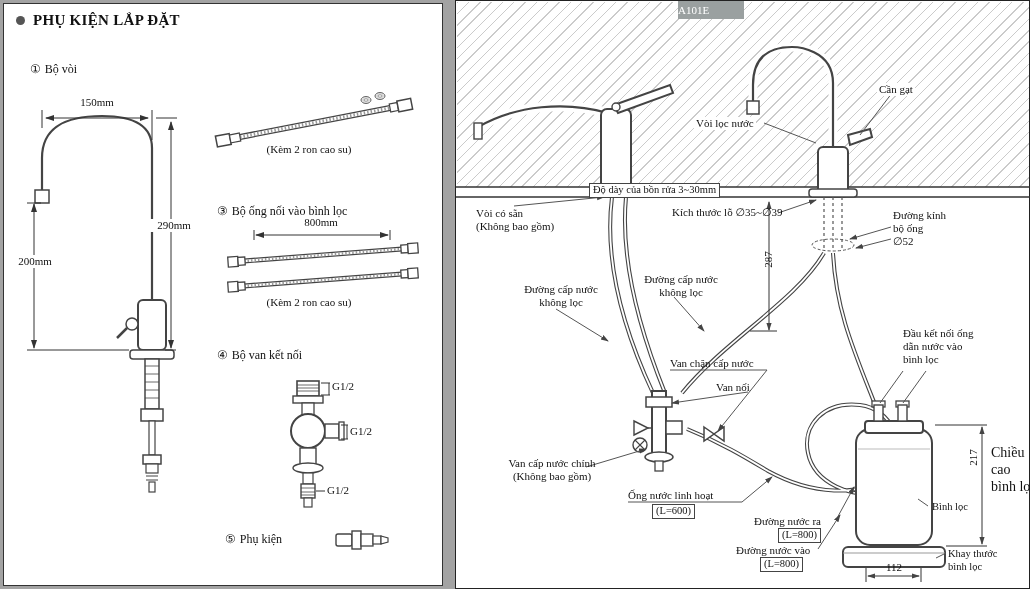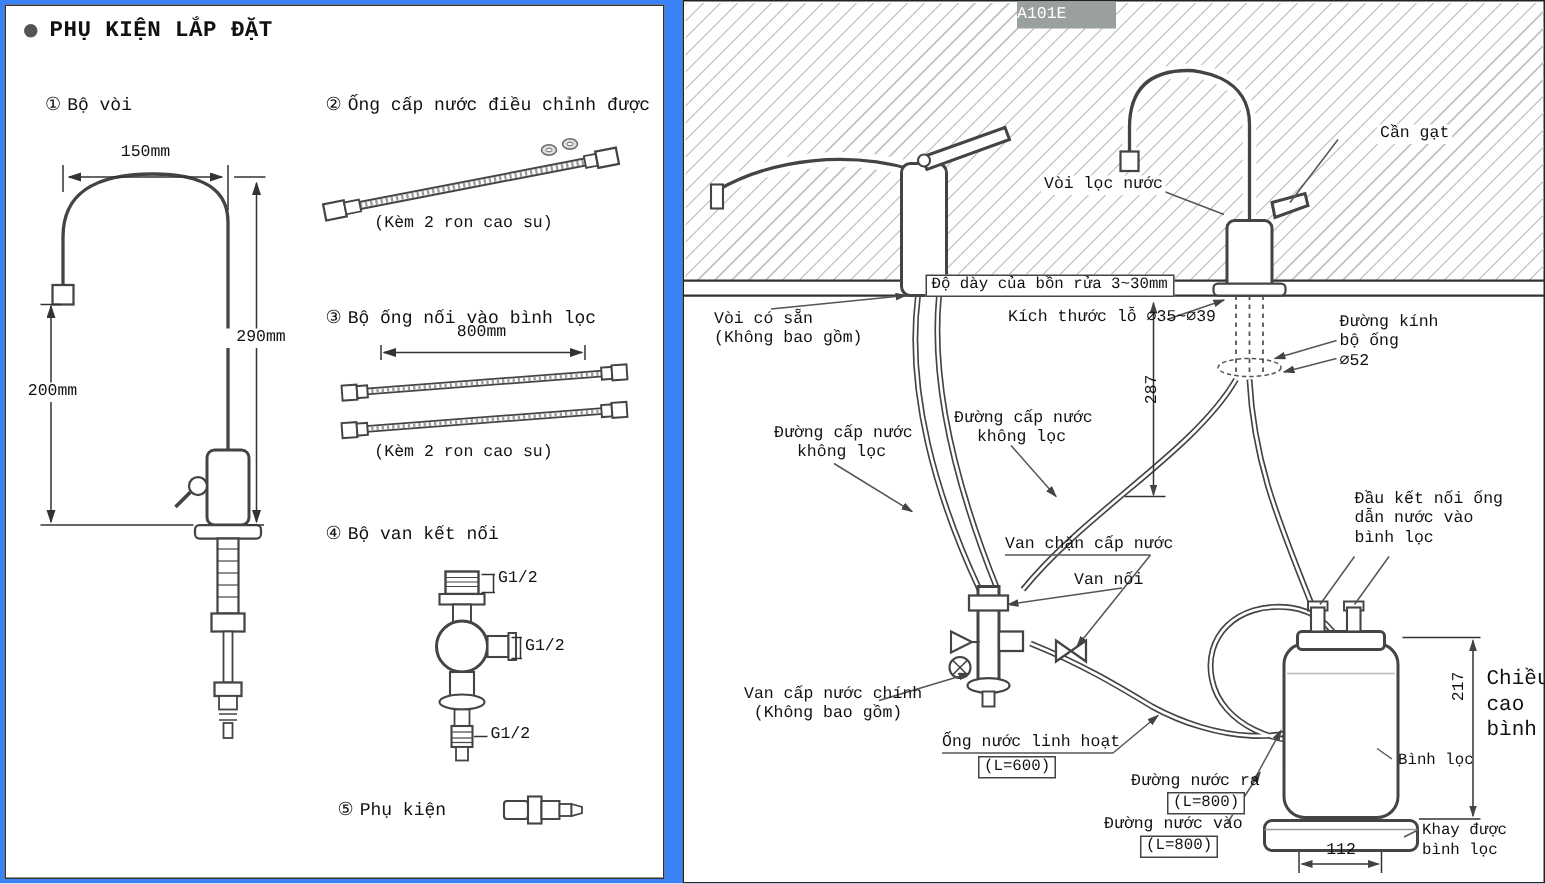--- a/index.html
+++ b/index.html
@@ -3,8 +3,8 @@
 <meta charset="utf-8">
 <style>
   html,body{margin:0;padding:0;background:#fff;}
-  .screen{position:relative;width:1030px;height:589px;background:#3b82f6;overflow:hidden;
-          font-family:Liberation Mono, monospace;color:#111;}
+  .screen{position:relative;width:1030px;height:589px;background:#a3a3a3;overflow:hidden;
+          font-family:Liberation Serif, serif;color:#111;}
   .panel{position:absolute;box-sizing:border-box;background:#fff;}
   #left-panel{left:3px;top:3px;width:440px;height:583px;border:1px solid #333;}
   #right-panel{left:455px;top:0;width:575px;height:589px;border:1px solid #222;}

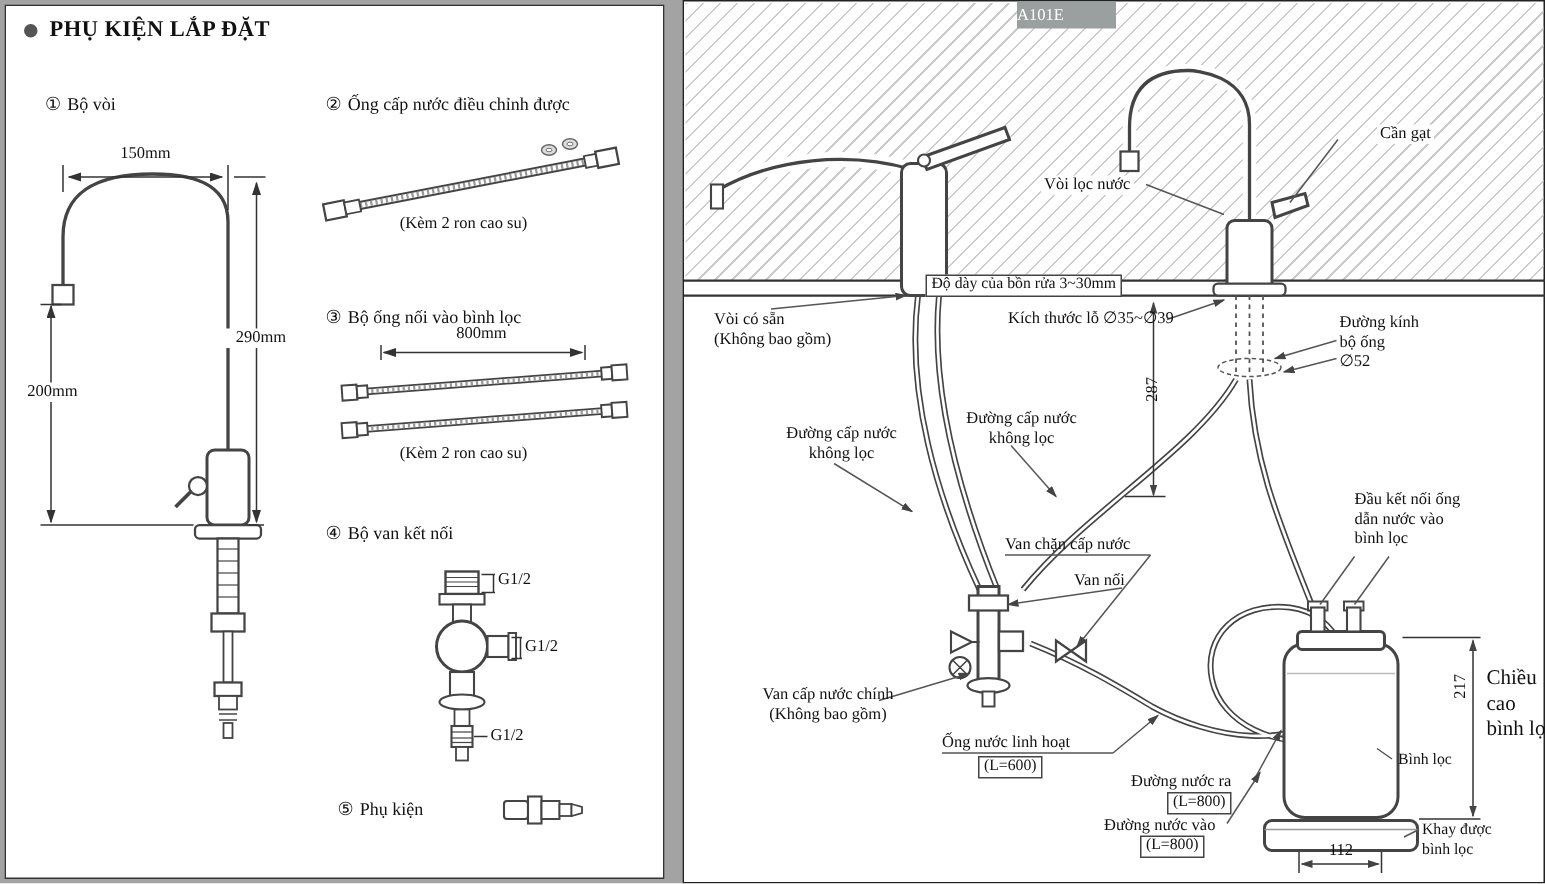--- a/index.html
+++ b/index.html
@@ -174,9 +174,6 @@
     <div class="item-label" style="left:26px;top:58px;">
       <span class="num">①</span><span>Bộ vòi</span>
     </div>
-    <div class="item-label" style="left:213px;top:58px;">
-      <span class="num">②</span><span>Ống cấp nước điều chỉnh được</span>
-    </div>
     <div class="item-label" style="left:213px;top:200px;">
       <span class="num">③</span><span>Bộ ống nối vào bình lọc</span>
     </div>

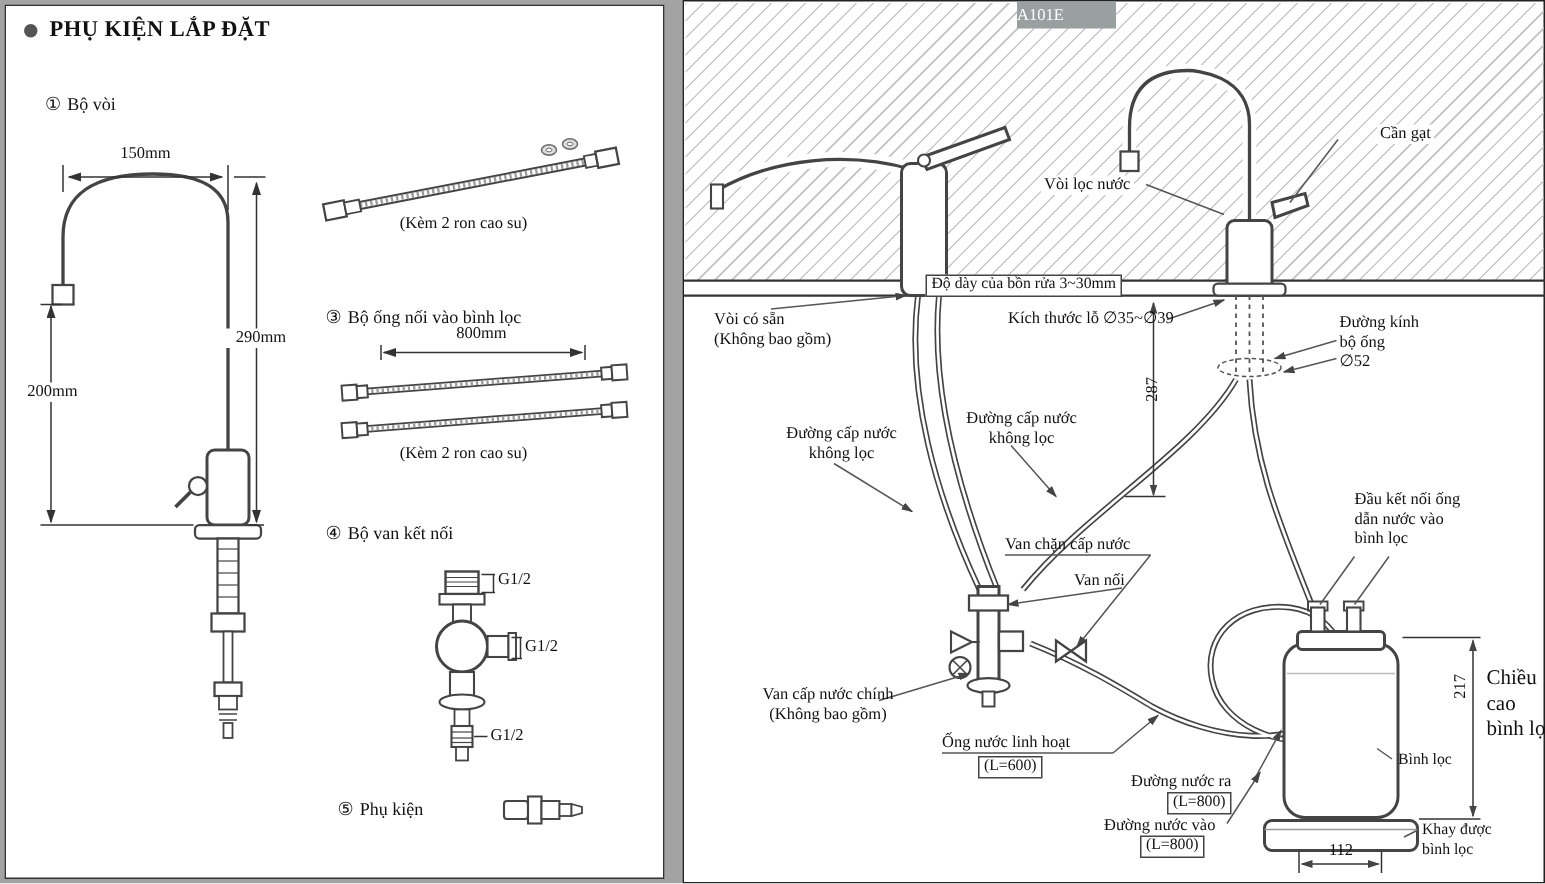--- a/index.html
+++ b/index.html
@@ -313,7 +313,7 @@
     </svg>
 
     <div class="model-badge">A101E</div>
-    <div class="lbl wbg" style="left:462px;top:82px;">Cần gạt</div>
+    <div class="lbl wbg" style="left:421px;top:82px;">Cần gạt</div>
     <div class="lbl wbg" style="left:238px;top:116px;">Vòi lọc nước</div>
     <div class="lbl boxed" style="left:133px;top:182px;margin-left:28px;">Độ dày của bồn rửa 3~30mm</div>
 

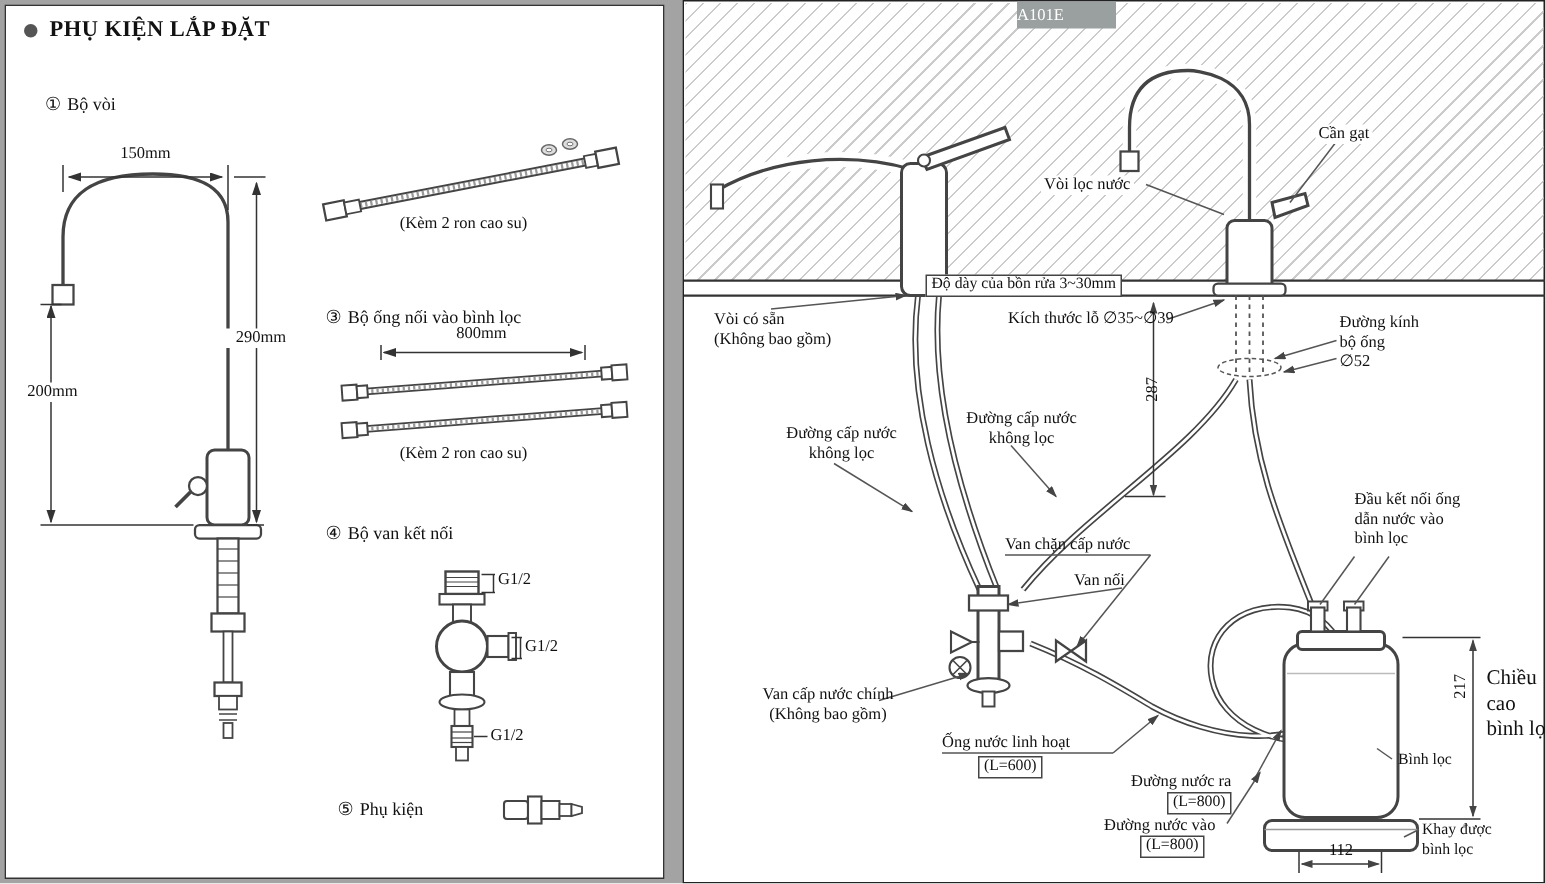--- a/index.html
+++ b/index.html
@@ -315,7 +315,7 @@
     <div class="model-badge">A101E</div>
     <div class="lbl wbg" style="left:421px;top:82px;">Cần gạt</div>
     <div class="lbl wbg" style="left:238px;top:116px;">Vòi lọc nước</div>
-    <div class="lbl boxed" style="left:133px;top:182px;margin-left:28px;">Độ dày của bồn rửa 3~30mm</div>
+    <div class="lbl boxed" style="left:133px;top:182px;">Độ dày của bồn rửa 3~30mm</div>
 
     <div class="lbl" style="left:20px;top:206px;">
       <div>Vòi có sẵn</div>

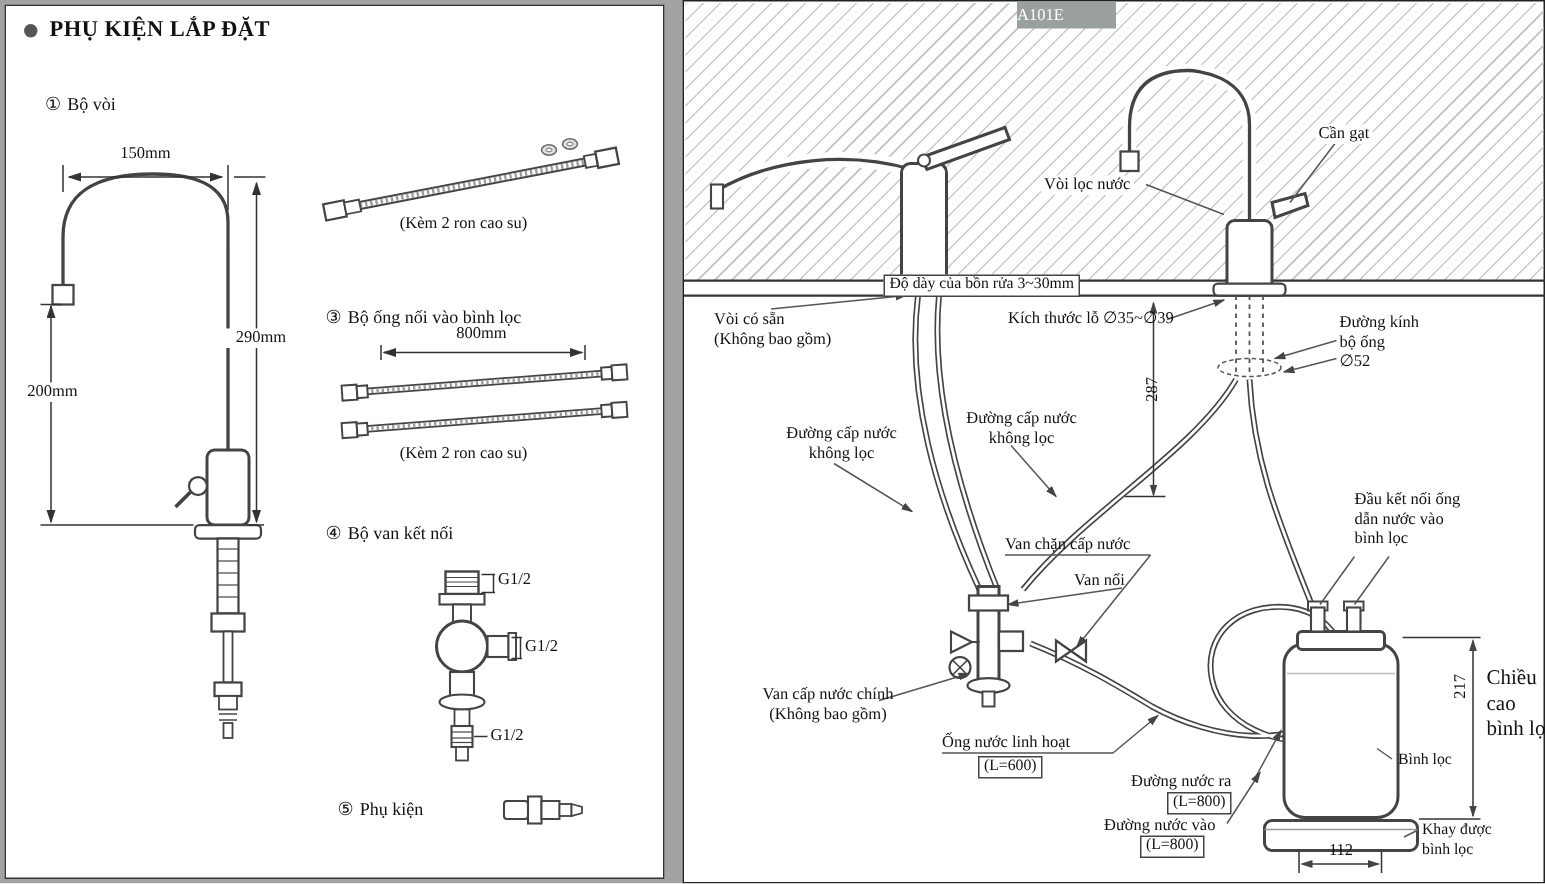--- a/index.html
+++ b/index.html
@@ -374,7 +374,7 @@
     <div class="lbl" style="left:476px;top:500px;font-size:10.5px;">Bình lọc</div>
 
     <div class="lbl" style="left:492px;top:547px;font-size:10.5px;">
-      <div>Khay được</div>
+      <div>Khay thước</div>
       <div>bình lọc</div>
     </div>
 

